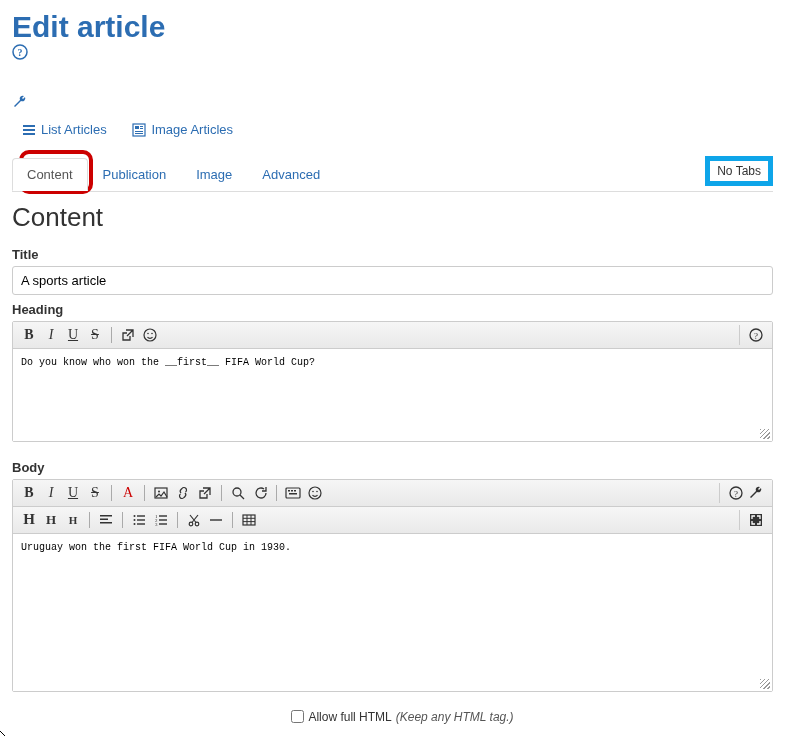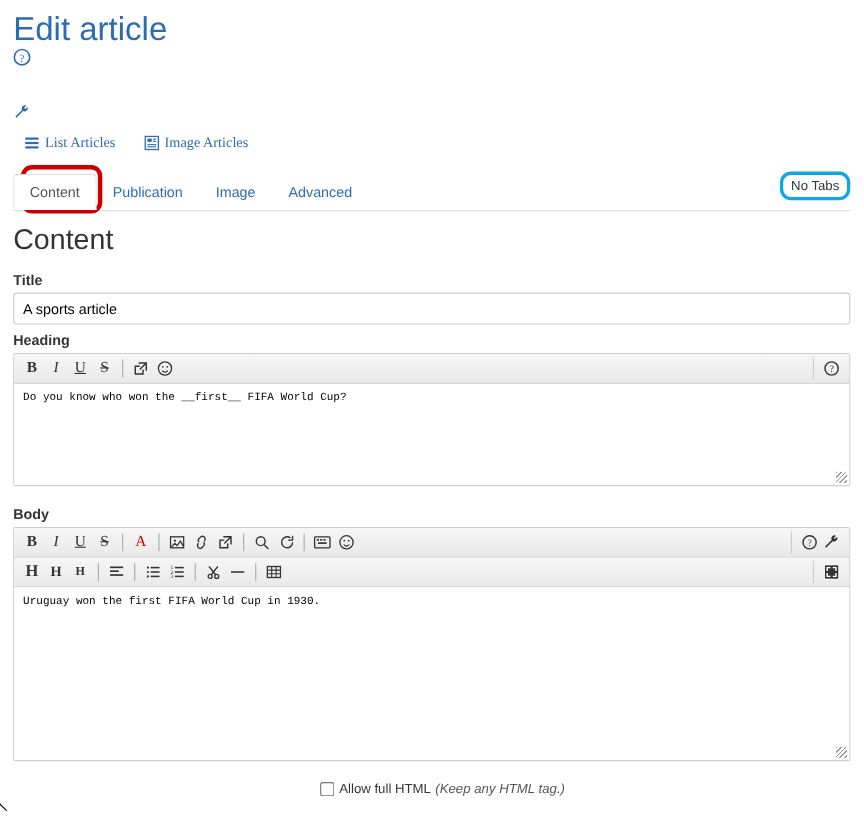--- a/index.html
+++ b/index.html
@@ -4,7 +4,7 @@
 <style>
 * { box-sizing: border-box; margin: 0; padding: 0; }
 body { font-family: Arial, Helvetica, sans-serif; font-size: 13px; color: #333; background: #fff; padding: 10px 12px; }
-.page-title { font-size: 30px; font-weight: normal; color: #2c6db2; margin-bottom: 12px; }
+.page-title { font-size: 30px; font-weight: bold; color: #2c6db2; margin-bottom: 12px; }
 .page-title .ticon { font-size: 18px; color: #2c6db2; margin-left: 6px; vertical-align: middle; cursor: pointer; }
 .nav-links { margin-bottom: 18px; padding-left: 10px; }
 .nav-links a { color: #2c6db2; text-decoration: none; font-size: 13px; margin-right: 22px; display: inline-flex; align-items: center; font-family: Liberation Serif, serif; }

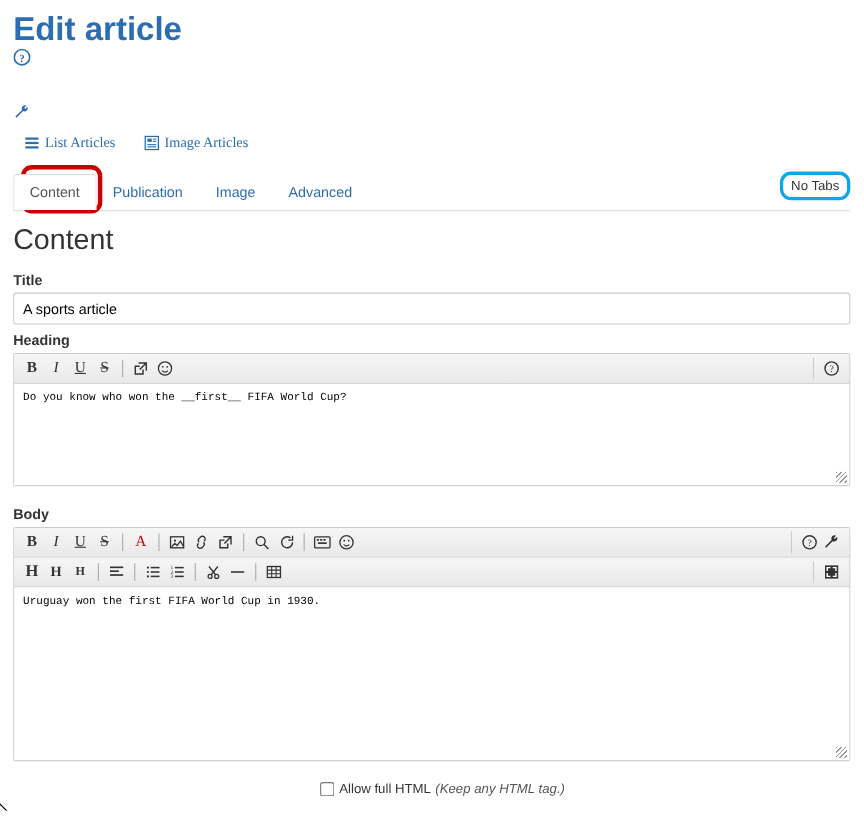--- a/index.html
+++ b/index.html
@@ -7,7 +7,7 @@
 .page-title { font-size: 30px; font-weight: bold; color: #2c6db2; margin-bottom: 12px; }
 .page-title .ticon { font-size: 18px; color: #2c6db2; margin-left: 6px; vertical-align: middle; cursor: pointer; }
 .nav-links { margin-bottom: 18px; padding-left: 10px; }
-.nav-links a { color: #2c6db2; text-decoration: none; font-size: 13px; margin-right: 22px; display: inline-flex; align-items: center; font-family: Liberation Serif, serif; }
+.nav-links a { color: #2c6db2; text-decoration: none; font-size: 13px; margin-right: 22px; display: inline-flex; align-items: center; }
 .nav-links .nicon { margin-right: 5px; color: #2c6db2; }
 
 .tabs-row { position: relative; border-bottom: 1px solid #ddd; margin-bottom: 10px; }

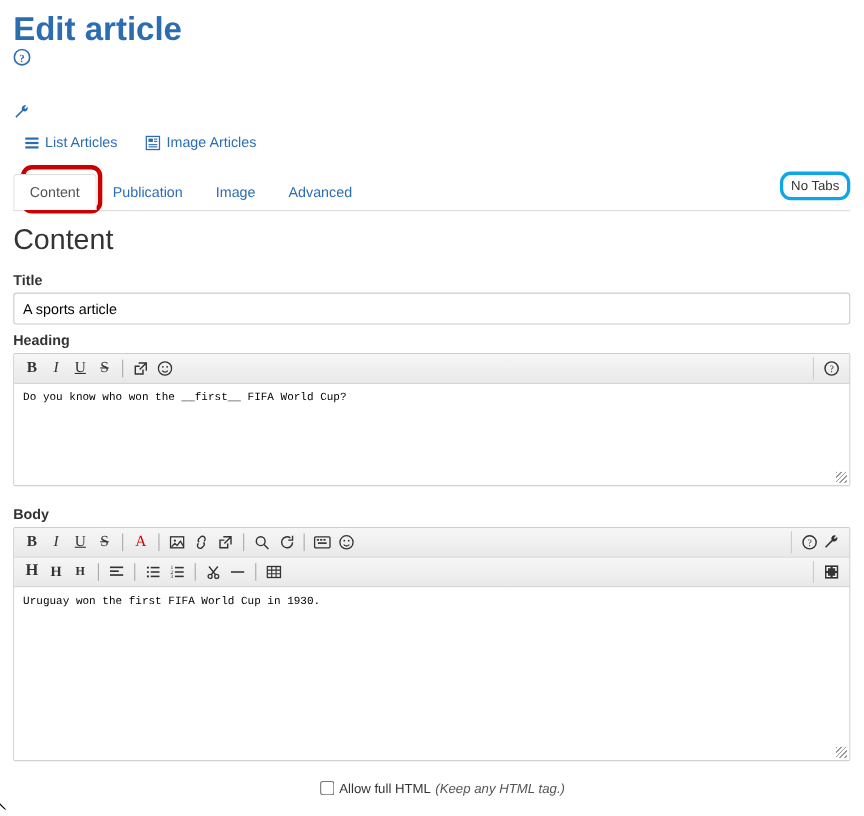--- a/index.html
+++ b/index.html
@@ -15,7 +15,7 @@
 .tab { padding: 8px 14px; color: #2c6db2; cursor: pointer; font-size: 13px; border: 1px solid transparent; position: relative; }
 .tab.active { color: #555; border: 1px solid #ddd; border-bottom-color: #fff; border-radius: 4px 4px 0 0; background: #fff; }
 .highlight-ring { position: absolute; border: 4px solid #c00; border-radius: 10px; left: 7px; top: -8px; width: 74px; height: 44px; pointer-events: none; }
-.no-tabs { position: absolute; right: 0; top: -2px; border: 3px solid #0ea5e9; border-radius: 10px; padding: 3px 7px; font-size: 12px; cursor: pointer; background: #fff; color: #333; }
+.no-tabs { position: absolute; right: 0; top: -2px; border: 5px solid #0ea5e9; border-radius: 0; padding: 3px 7px; font-size: 12px; cursor: pointer; background: #fff; color: #333; }
 
 h2.section { font-size: 26px; font-weight: normal; margin: 8px 0 14px; }
 .label { font-weight: bold; font-size: 13px; margin-bottom: 4px; display: block; }

